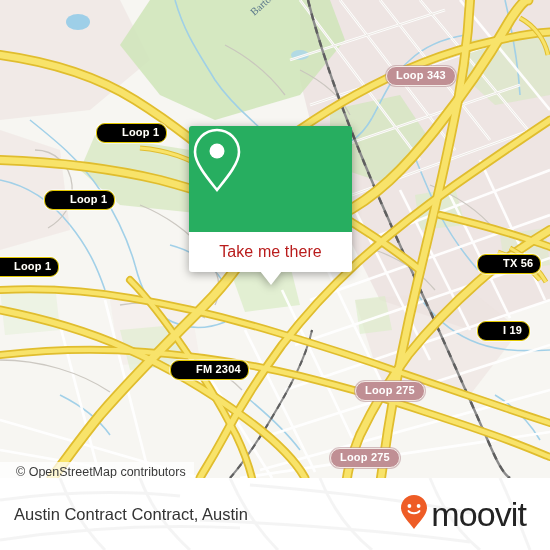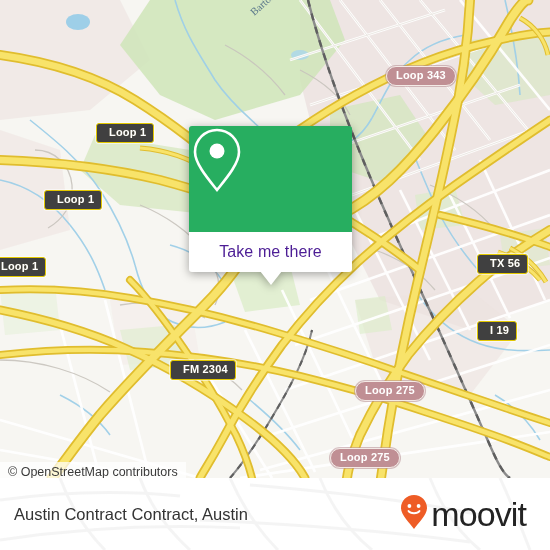--- a/index.html
+++ b/index.html
@@ -22,8 +22,8 @@
     letter-spacing:.2px;
   }
   .shield.hwy{
-    background:#404040;border:1.5px solid #e3c800;
-    border-radius:3px;padding:3px 7px 4px 12px;
+    background:#000000;border:1.5px solid #e3c800;
+    border-radius:9px;padding:3px 7px 4px 25px;
     color:#ffffff;
     text-shadow:0 0 1px rgba(180,150,0,.25);
     box-shadow:0 0 0 1px rgba(255,255,255,.55);

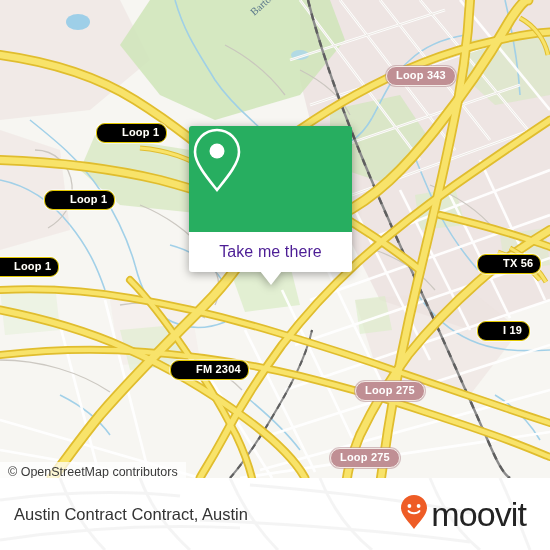--- a/index.html
+++ b/index.html
@@ -69,7 +69,7 @@
     position:relative;
   }
   .popup-body span{
-    font-size:16px;color:#4c1d95;letter-spacing:.1px;
+    font-size:16px;color:#b91c1c;letter-spacing:.1px;
   }
   .popup-tail{
     position:absolute;left:50%;margin-left:-11px;bottom:-13px;

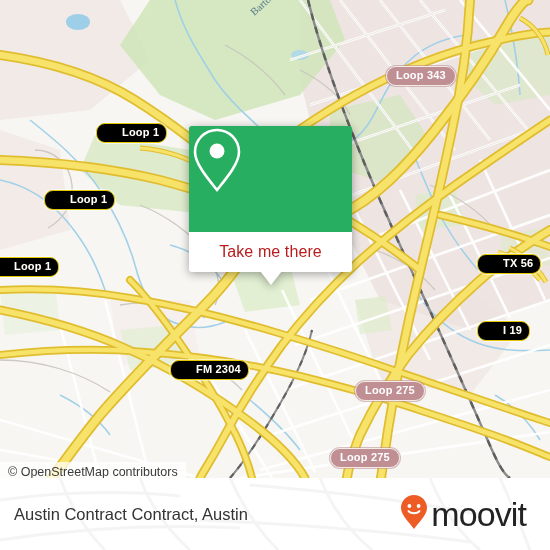--- a/index.html
+++ b/index.html
@@ -47,7 +47,7 @@
   .attrib{
     position:absolute;left:0;top:462px;
     background:rgba(255,255,255,.72);
-    padding:3px 8px 4px 8px;
+    padding:3px 8px 4px 16px;
     font-size:12.5px;color:#3a3a3a;
     white-space:nowrap;
     z-index:40;

